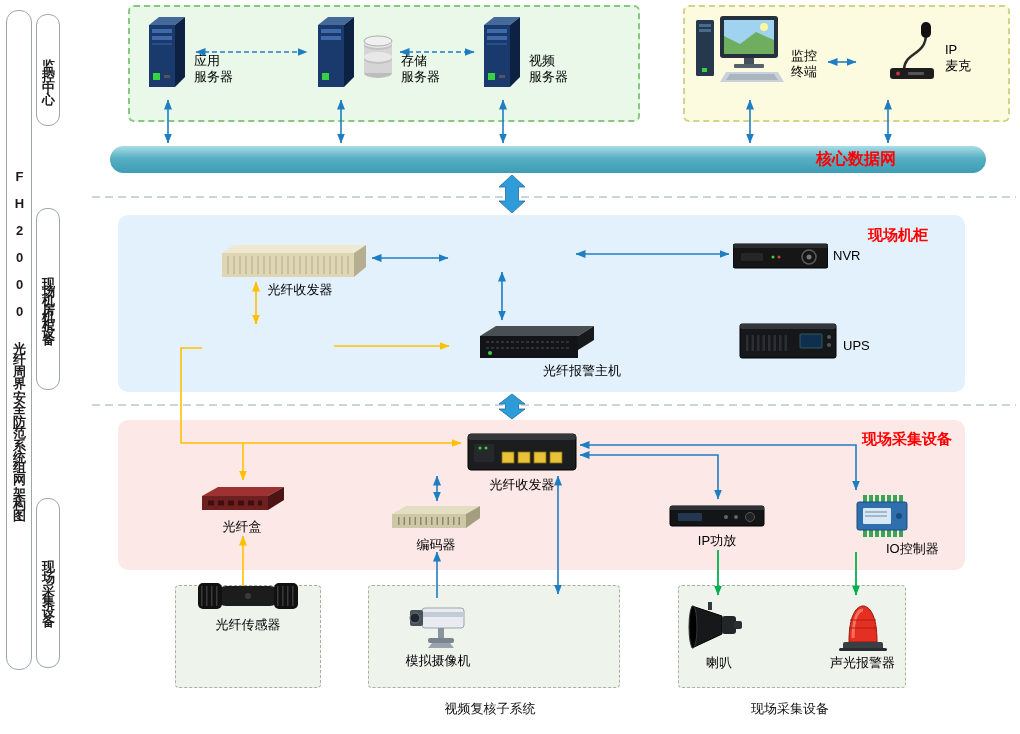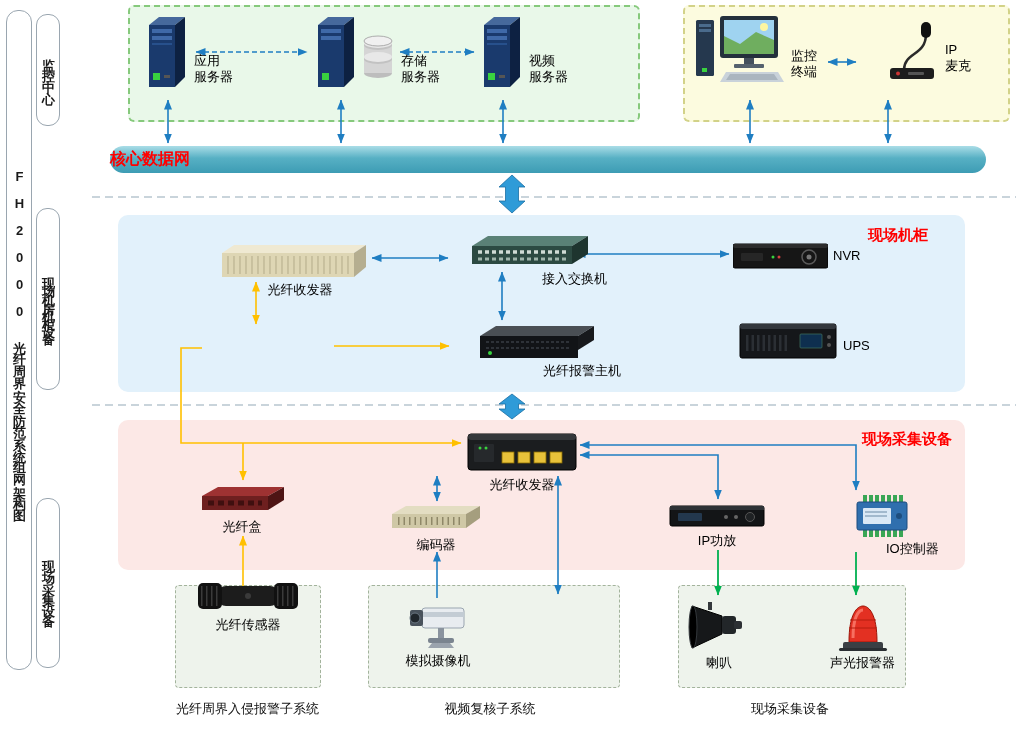--- a/index.html
+++ b/index.html
@@ -23,7 +23,7 @@
                 border:2px dashed #d2d288;border-radius:6px}
   #core-bar{left:110px;top:146px;width:876px;height:27px;border-radius:14px;z-index:4;
             background:linear-gradient(180deg,#aadde7 0%,#57b0c4 45%,#3d9cb4 100%);
-            display:flex;align-items:center;justify-content:flex-start;padding-right:90px;
+            display:flex;align-items:center;justify-content:flex-end;padding-right:90px;
             font-size:16px;font-weight:bold;color:#f00;position:absolute}
   #cabinet-box{left:118px;top:215px;width:847px;height:177px;background:#e2f1fb;border-radius:10px}
   #outdoor-box{left:118px;top:420px;width:847px;height:150px;background:#fce8e6;border-radius:10px}

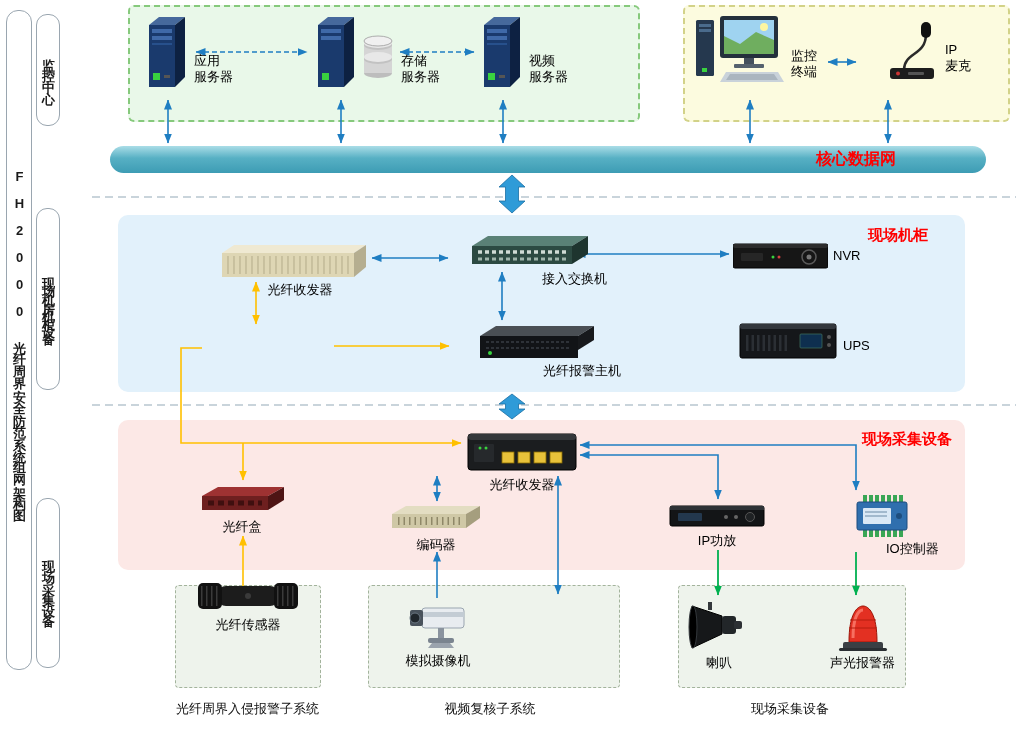--- a/index.html
+++ b/index.html
@@ -215,16 +215,6 @@
     <div class="lbl" style="margin-left:14px">光纤收发器</div>
   </div>
 
-  <div class="node" style="left:452px;top:234px">
-    <svg width="120" height="34">
-      <polygon points="2,12 102,12 118,2 18,2" fill="#5a8176"></polygon>
-      <polygon points="102,12 118,2 118,20 102,30" fill="#1e352f"></polygon>
-      <rect x="2" y="12" width="100" height="18" fill="#2c4a42"></rect>
-      <line x1="8" y1="18" x2="96" y2="18" stroke="#cfdbd5" stroke-width="3.5" stroke-dasharray="4 3"></line>
-      <line x1="8" y1="25" x2="96" y2="25" stroke="#9fb5ac" stroke-width="3" stroke-dasharray="4 3"></line>
-    </svg>
-    <div class="lbl" style="margin-left:90px">接入交换机</div>
-  </div>
 
   <div class="node row" style="left:733px;top:240px">
     <svg width="95" height="32">

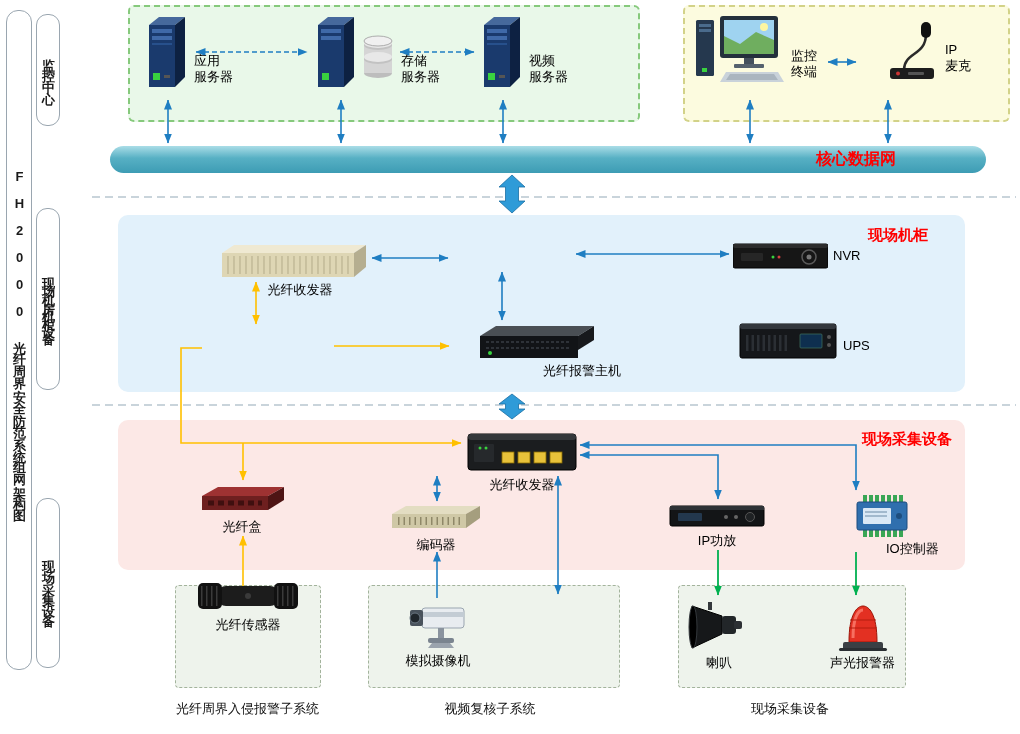--- a/index.html
+++ b/index.html
@@ -365,7 +365,6 @@
     <div class="lbl">声光报警器</div>
   </div>
 
-  <div class="subsys" style="left:150px;top:700px;width:195px">光纤周界入侵报警子系统</div>
   <div class="subsys" style="left:408px;top:700px;width:164px">视频复核子系统</div>
   <div class="subsys" style="left:708px;top:700px;width:164px">现场采集设备</div>
 

